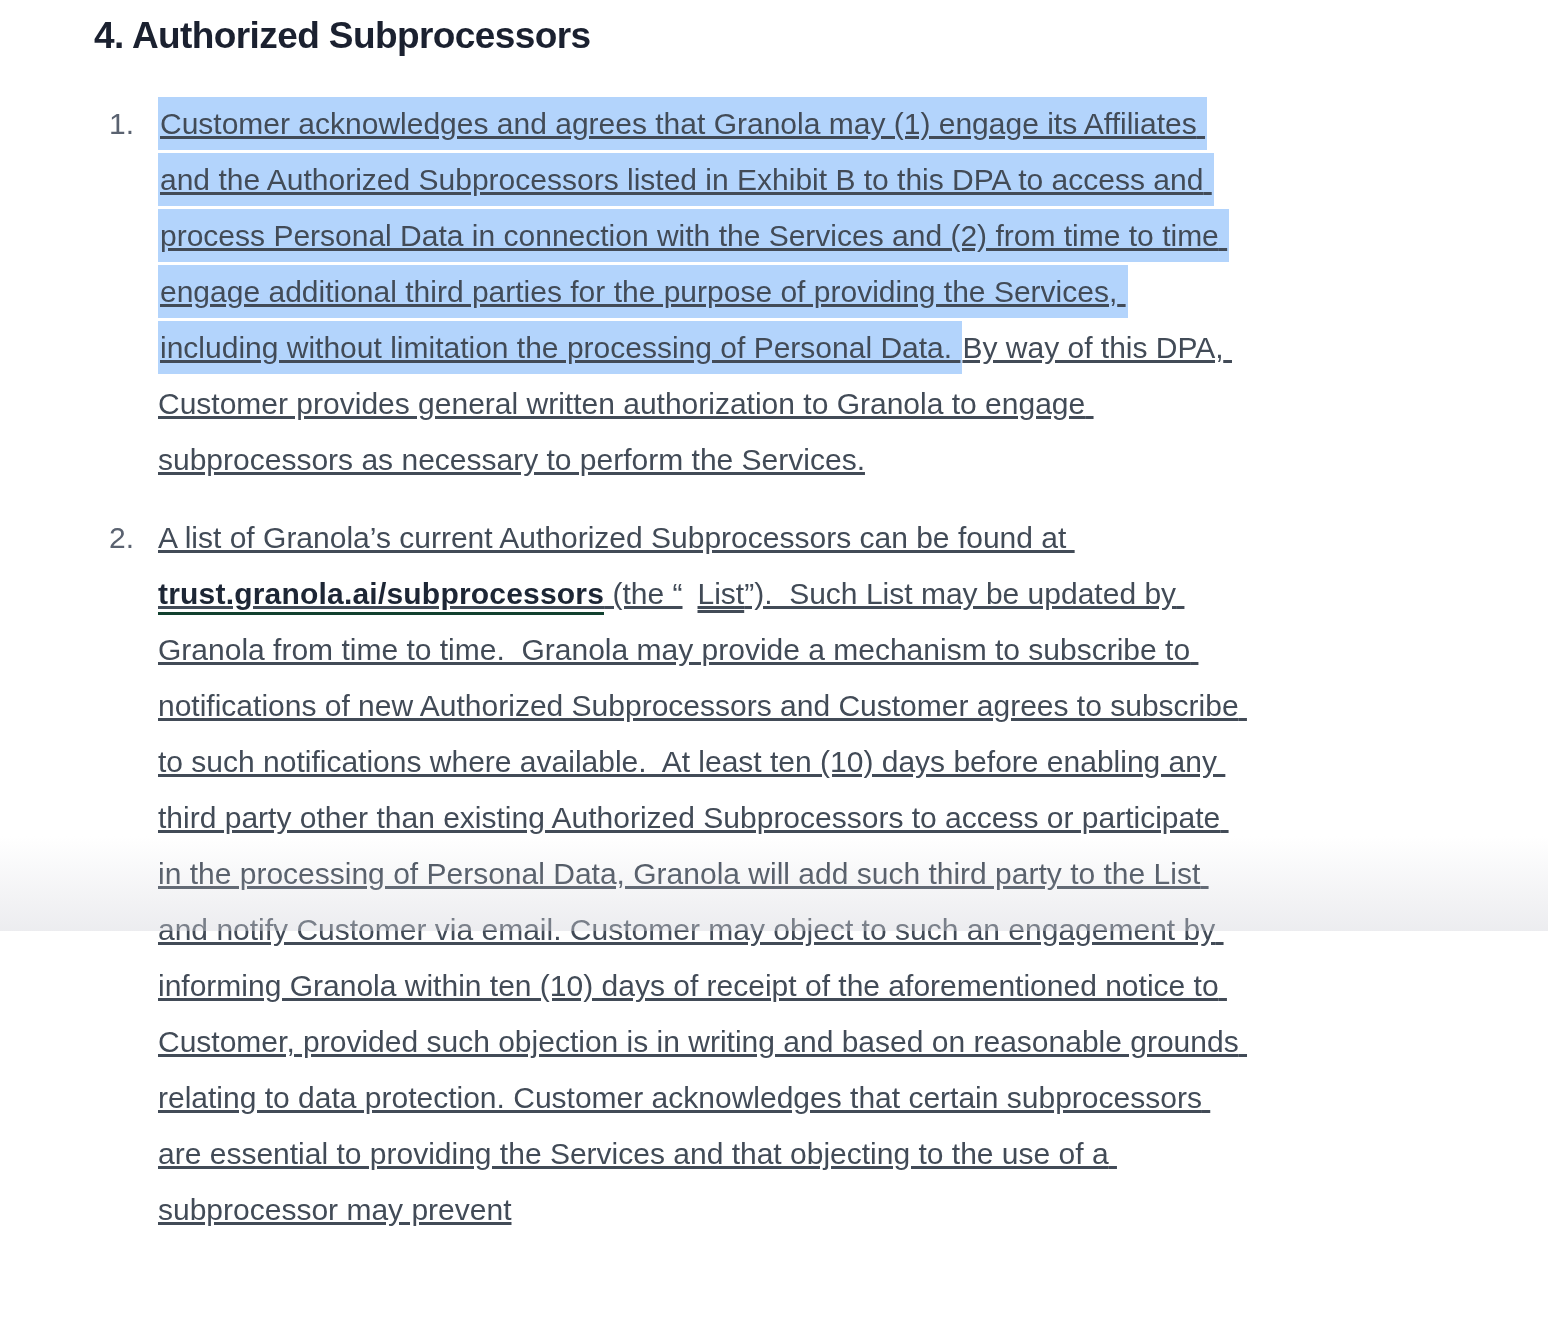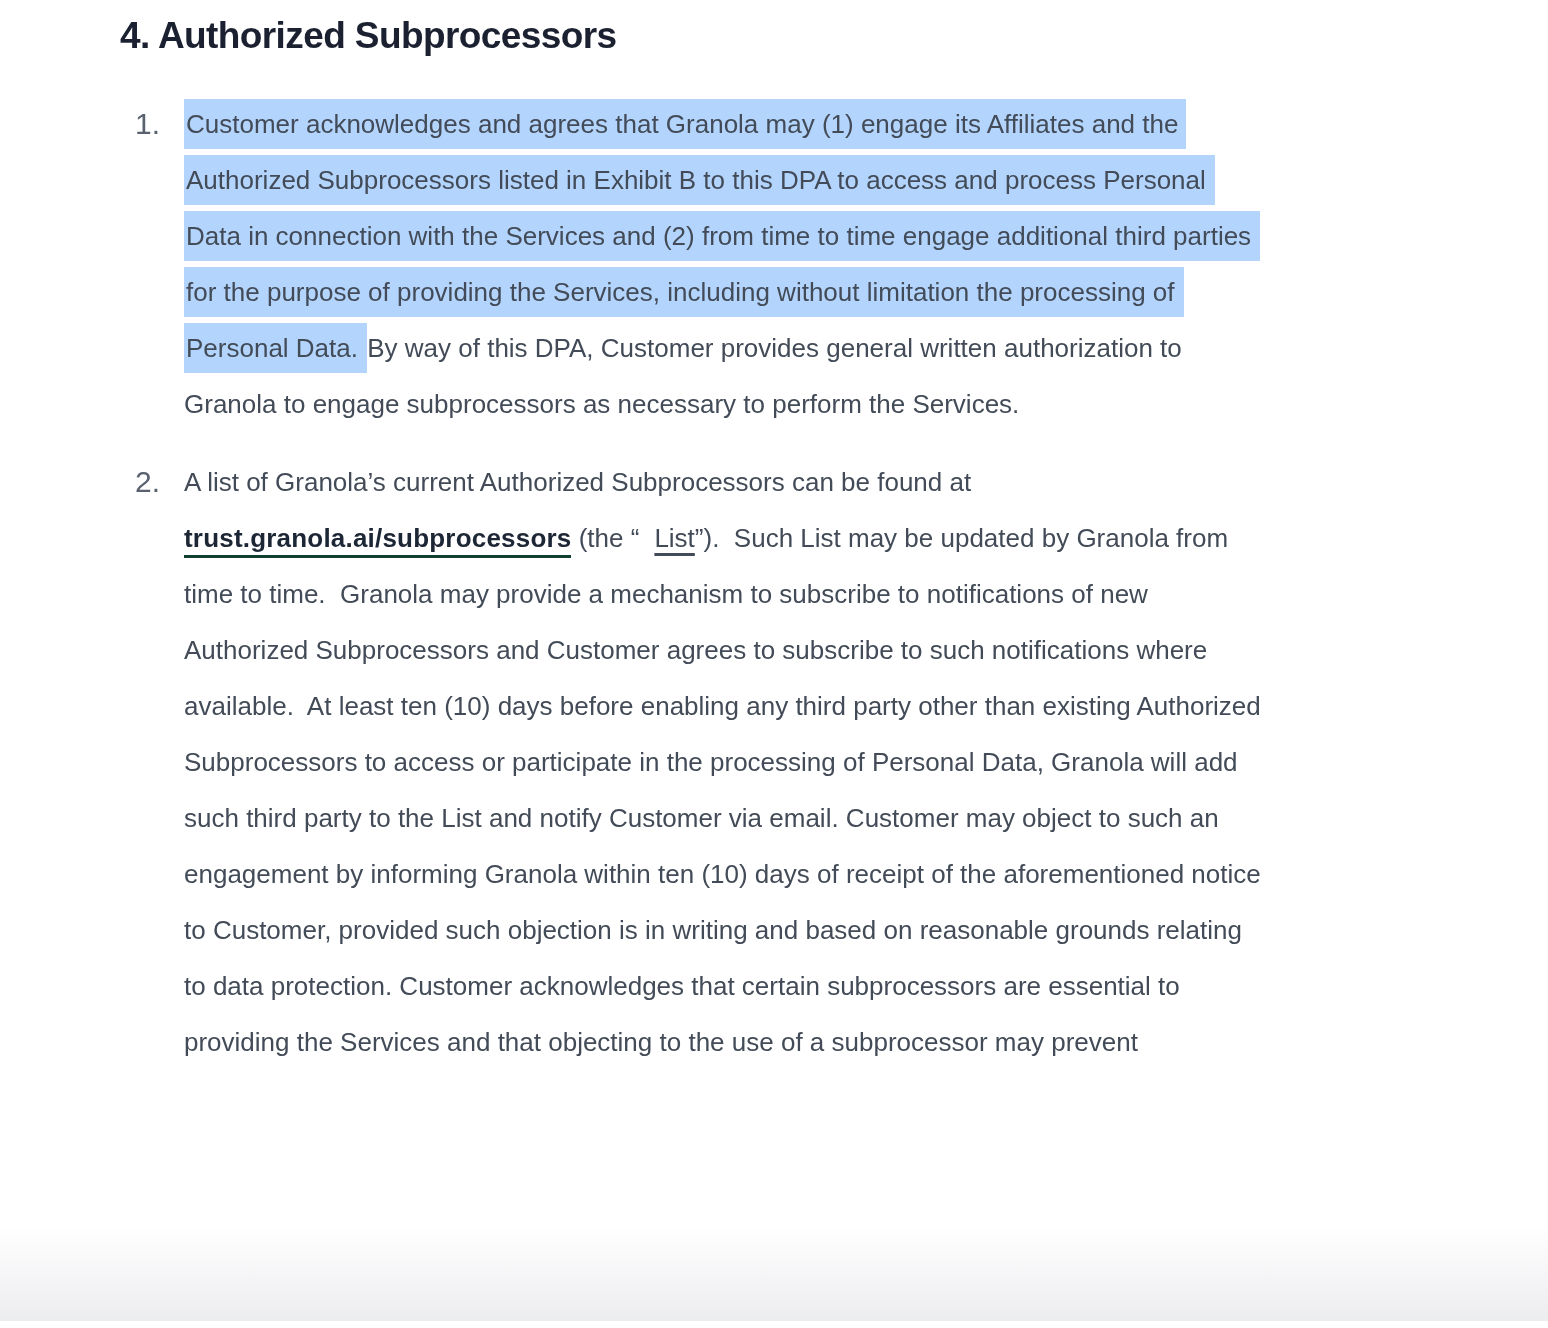--- a/index.html
+++ b/index.html
@@ -14,8 +14,8 @@
   .doc {
     box-sizing: border-box;
     width: 1548px;
-    height: 1321px;
-    padding: 14px 0 0 120px;
+    height: 931px;
+    padding: 14px 0 0 94px;
     position: relative;
   }
   .heading {

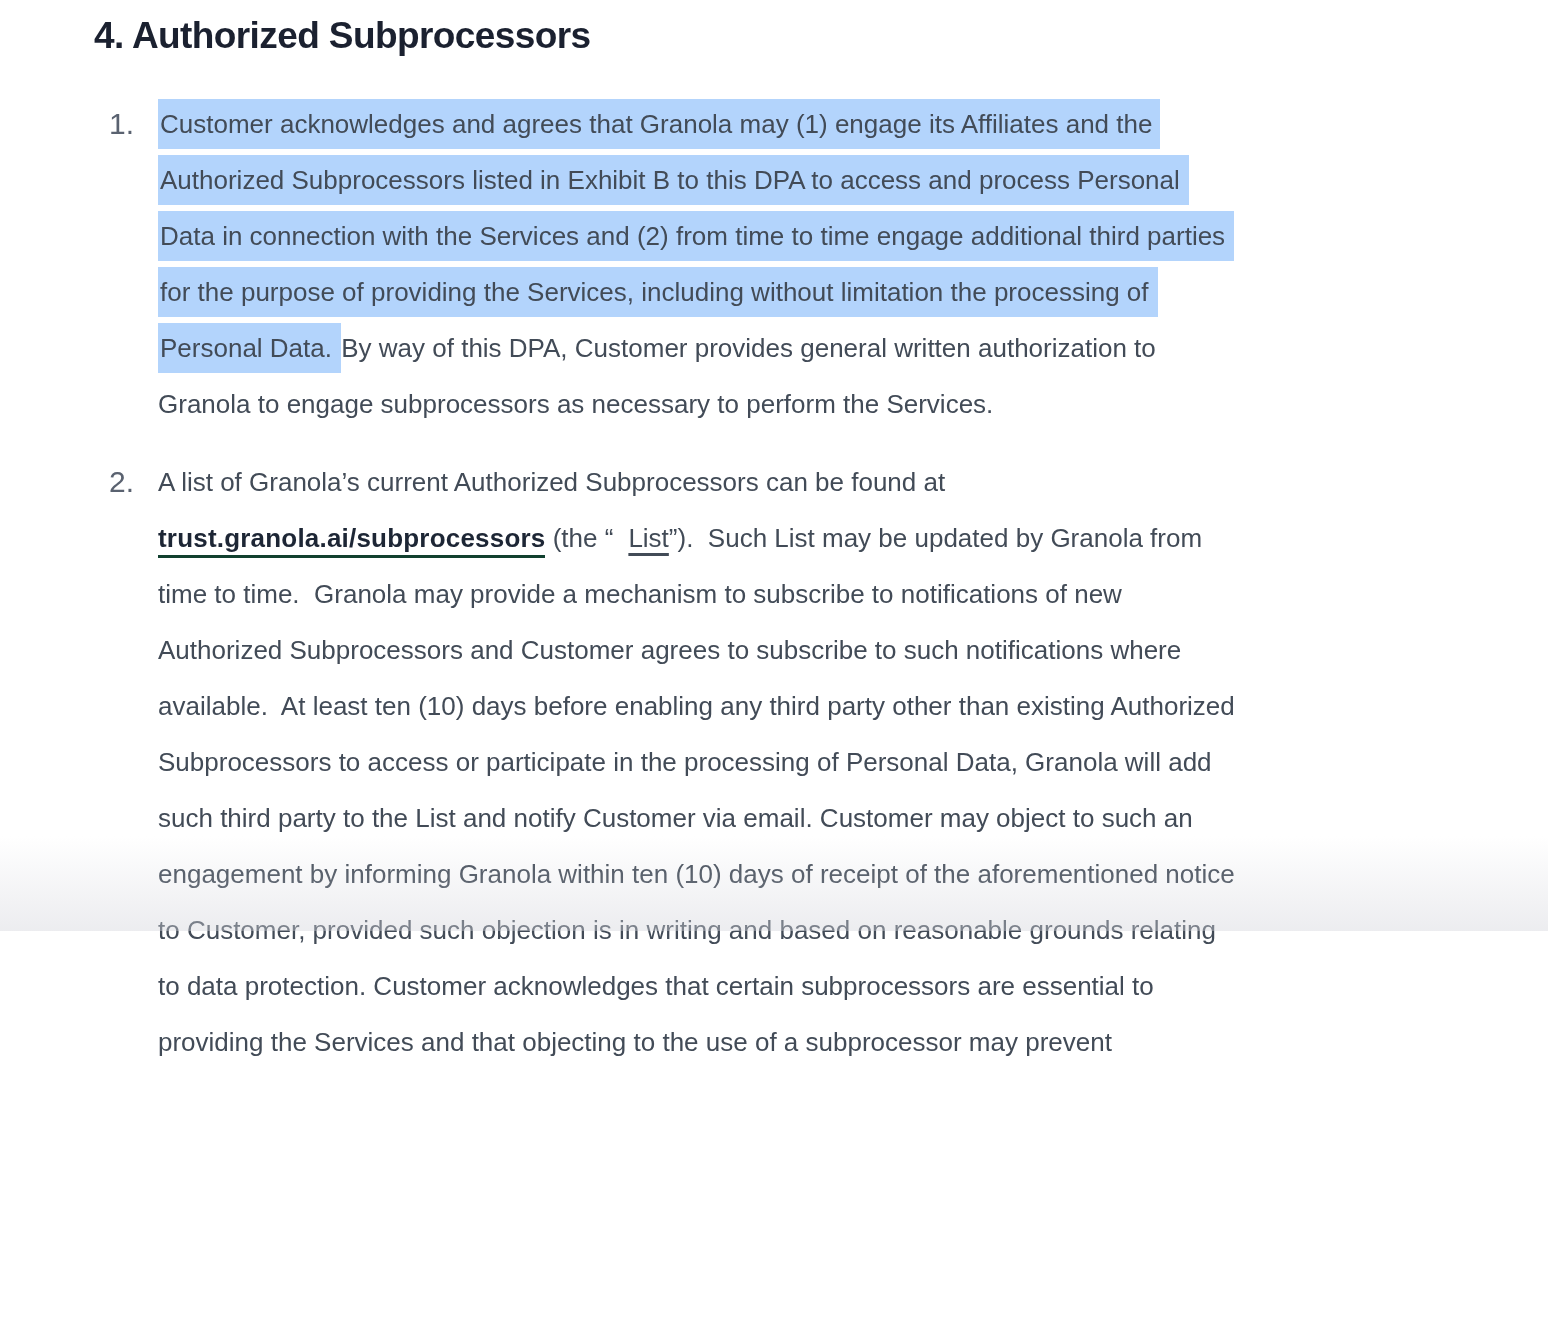--- a/index.html
+++ b/index.html
@@ -48,10 +48,11 @@
     flex: 0 1 auto;
     max-width: 1082px;
     margin: 0;
-    font-size: 26px;
+    font-size: 30px;
     line-height: 56px;
     color: var(--body, #424b57);
     white-space: pre-wrap;
+    text-decoration: underline;
   }
   .seg-selection {
     background: var(--selection, #b3d4fc);

